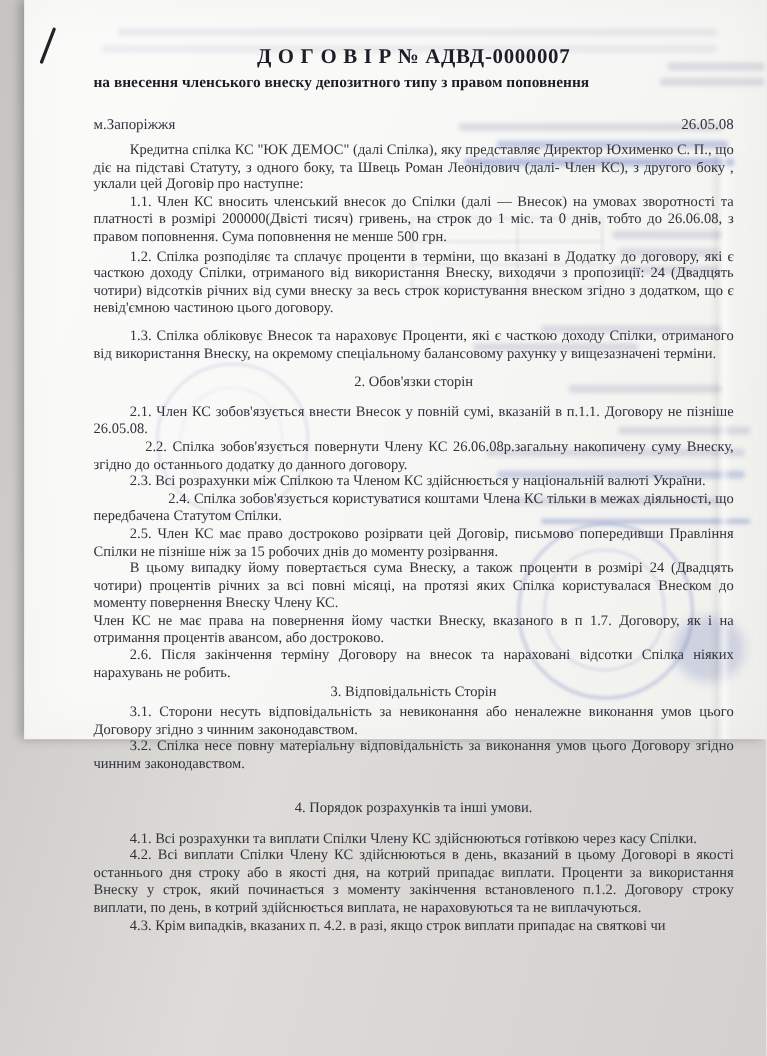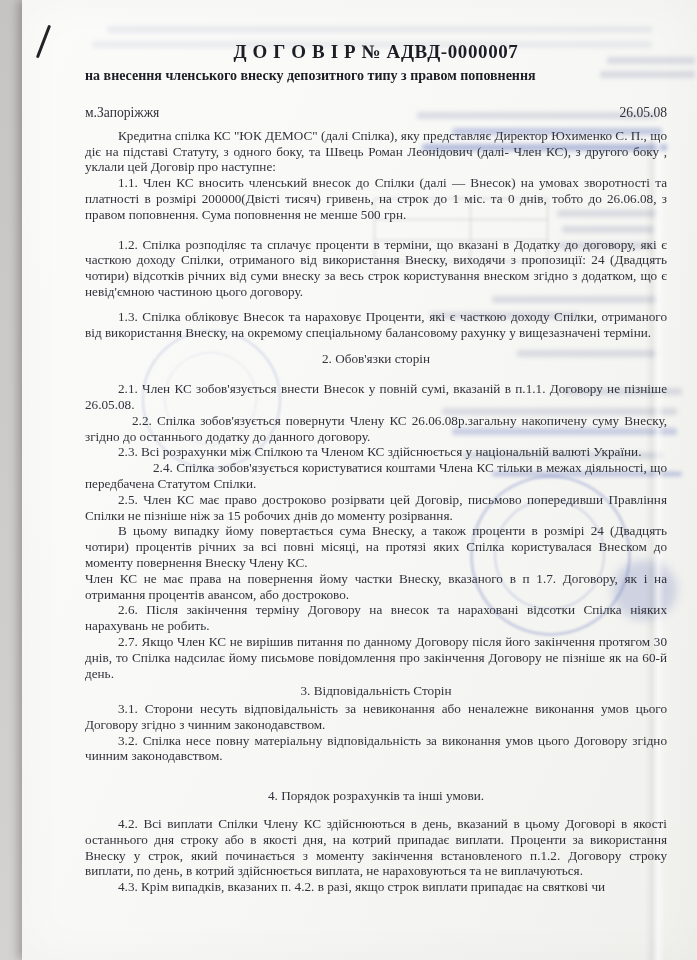--- a/index.html
+++ b/index.html
@@ -6,7 +6,7 @@
     font-family:"Liberation Serif","DejaVu Serif",serif;}
   .photo{position:relative;width:697px;height:960px;
     background:linear-gradient(105deg,#c6c4c2 0%,#dedcd9 45%,#d3d1cf 100%);}
-  .page{position:absolute;left:22px;top:0;width:675px;height:960px;
+  .page{position:absolute;left:22px;top:0;width:675px;height:672px;
     background:linear-gradient(115deg,#fbfbfa 0%,#f8f8f6 45%,#f0f0ed 100%);
     box-shadow:-4px 0 9px rgba(0,0,0,.25), inset 0 0 50px rgba(0,0,0,.03);}
   .crease{position:absolute;right:32px;top:140px;bottom:0;width:20px;z-index:1;

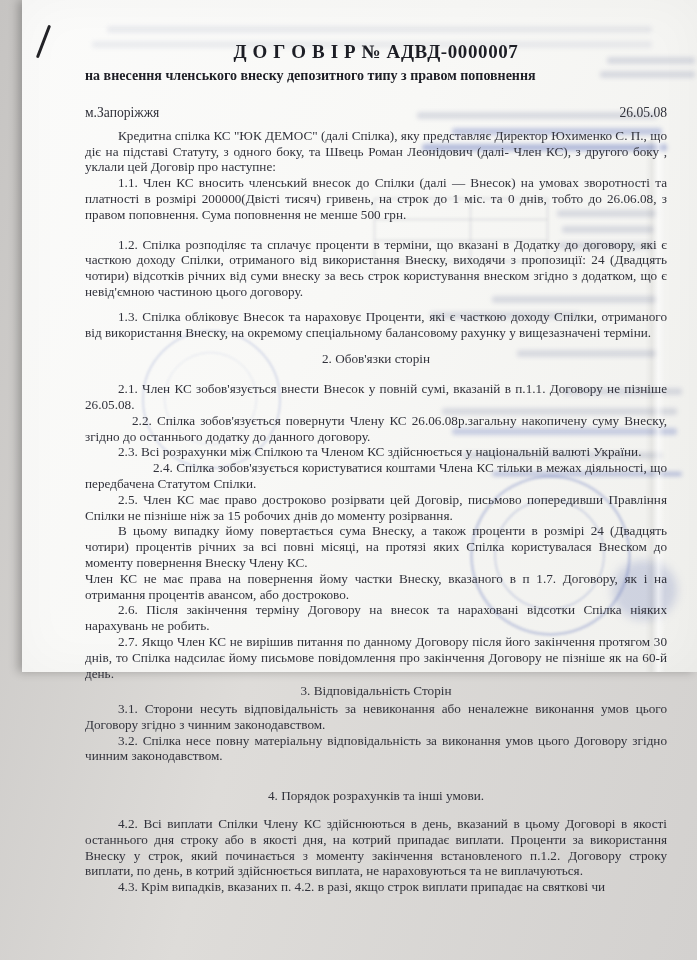--- a/index.html
+++ b/index.html
@@ -39,7 +39,7 @@
   .in-none{text-indent:0;}
   .in-wide{text-indent:47px;}
   .in-wider{text-indent:68px;}
-  .gap-sm{margin-top:14px;}
+  .gap-sm{margin-top:2px;}
   .gap-md{margin-top:9px;}
 </style>
 </head>

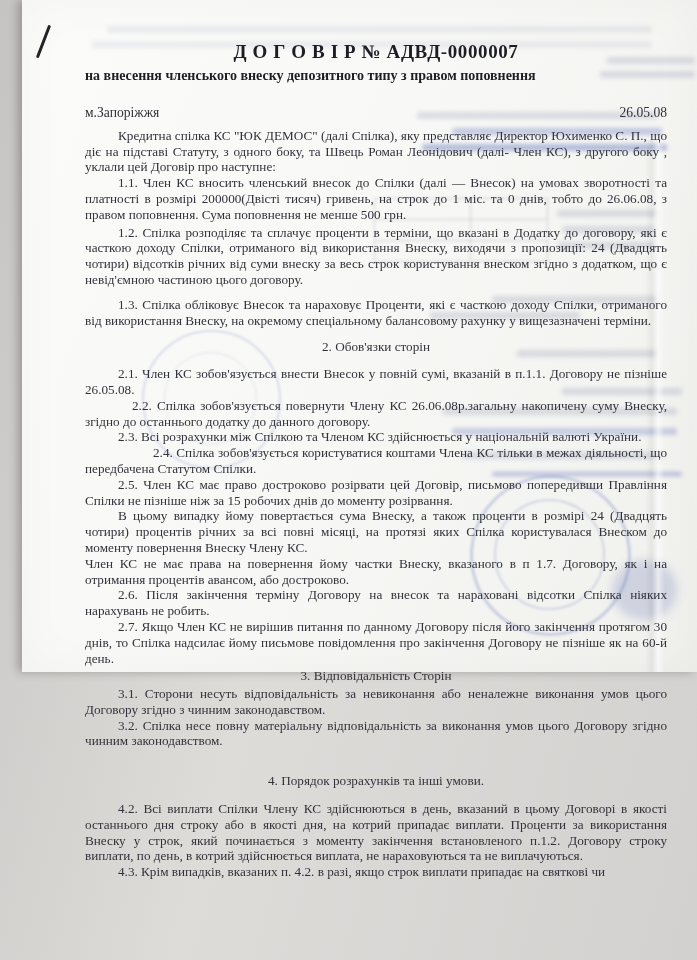--- a/index.html
+++ b/index.html
@@ -105,7 +105,6 @@
         <div class="b-para">В цьому випадку йому повертається сума Внеску, а також проценти в розмірі 24 (Двадцять чотири) процентів річних за всі повні місяці, на протязі яких Спілка користувалася Внеском до моменту повернення Внеску Члену КС.</div>
         <div class="b-para in-none">Член КС не має права на повернення йому частки Внеску, вказаного в п 1.7. Договору, як і на отримання процентів авансом, або достроково.</div>
         <div class="b-para">2.6. Після закінчення терміну Договору на внесок та нараховані відсотки Спілка ніяких нарахувань не робить.</div>
-        <div class="b-para">2.7. Якщо Член КС не вирішив питання по данному Договору після його закінчення протягом 30 днів, то Спілка надсилає йому письмове повідомлення про закінчення Договору не пізніше як на 60-й день.</div>
         <div class="b-heading tight">3. Відповідальність Сторін</div>
         <div class="b-para">3.1. Сторони несуть відповідальність за невиконання або неналежне виконання умов цього Договору згідно з чинним законодавством.</div>
         <div class="b-para">3.2. Спілка несе повну матеріальну відповідальність за виконання умов цього Договору згідно чинним законодавством.</div>

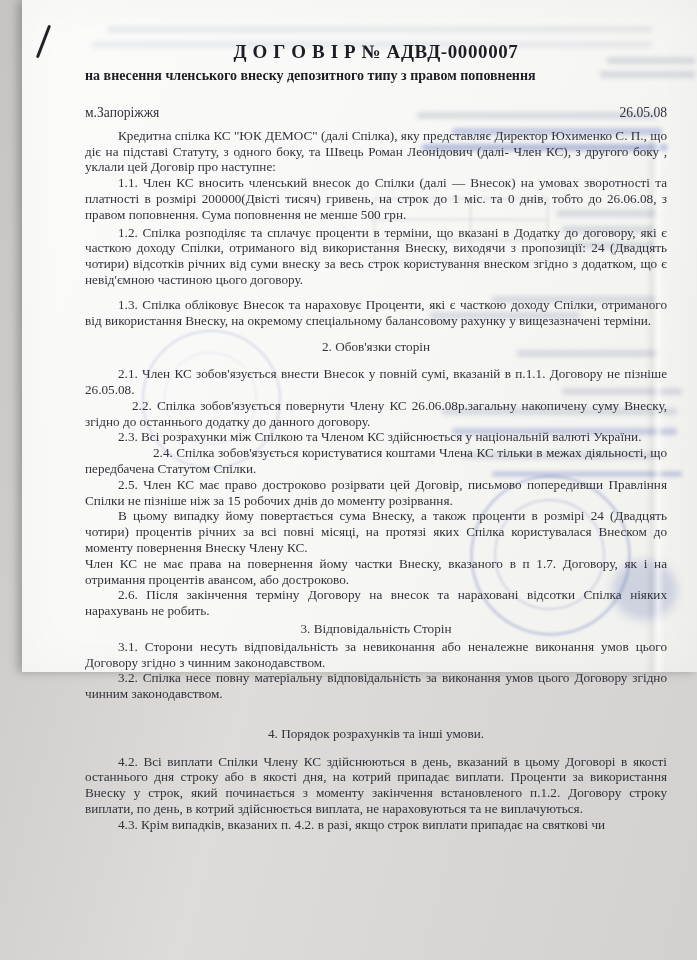--- a/index.html
+++ b/index.html
@@ -109,6 +109,7 @@
         <div class="b-para">3.1. Сторони несуть відповідальність за невиконання або неналежне виконання умов цього Договору згідно з чинним законодавством.</div>
         <div class="b-para">3.2. Спілка несе повну матеріальну відповідальність за виконання умов цього Договору згідно чинним законодавством.</div>
         <div class="b-heading spaced">4. Порядок розрахунків та інші умови.</div>
+        <div class="b-para gap-sm">4.1. Всі розрахунки та виплати Спілки Члену КС здійснюються готівкою через касу Спілки.</div>
         <div class="b-para">4.2. Всі виплати Спілки Члену КС здійснюються в день, вказаний в цьому Договорі в якості останнього дня строку або в якості дня, на котрий припадає виплати. Проценти за використання Внеску у строк, який починається з моменту закінчення встановленого п.1.2. Договору строку виплати, по день, в котрий здійснюється виплата, не нараховуються та не виплачуються.</div>
         <div class="b-para">4.3. Крім випадків, вказаних п. 4.2. в разі, якщо строк виплати припадає на святкові чи</div>
       </div>

